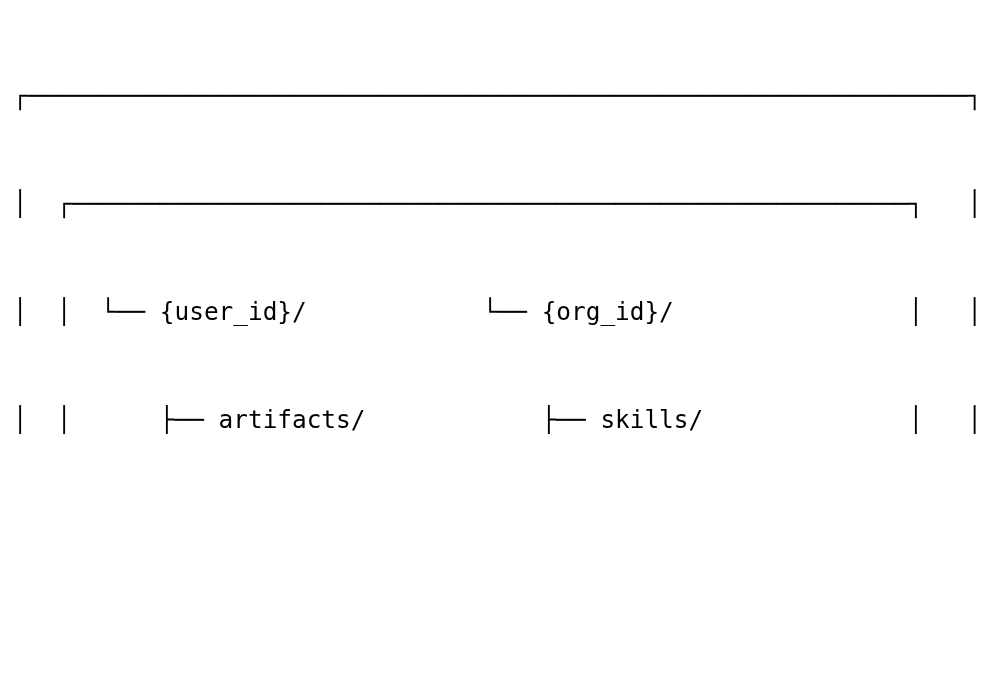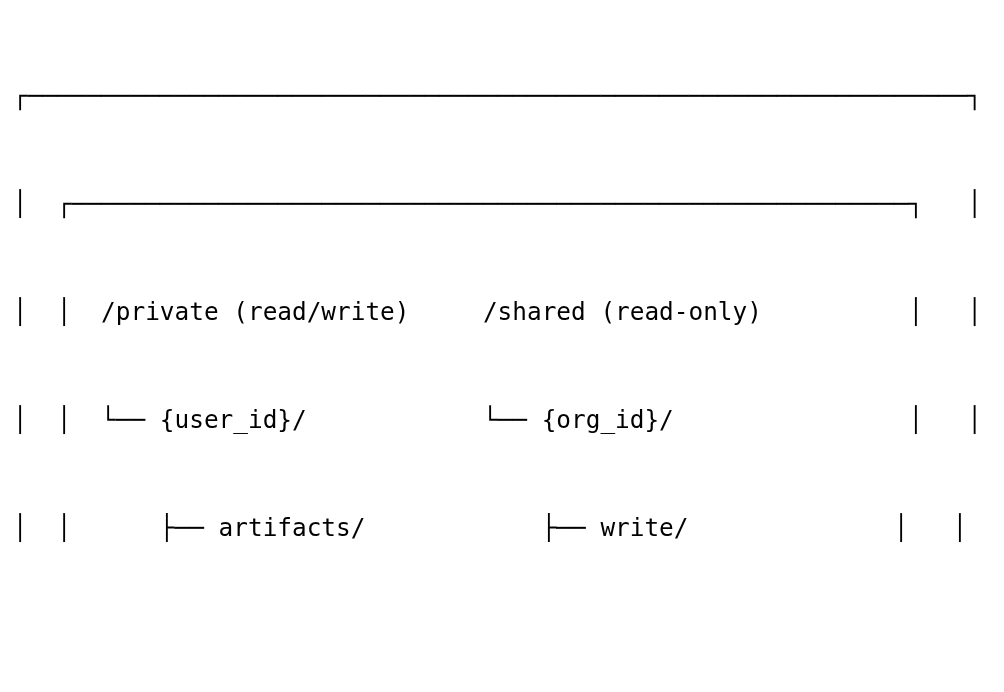--- a/index.html
+++ b/index.html
@@ -39,7 +39,6 @@
   <div class="ascii">
     <div class="row">┌────────────────────────────────────────────────────────────────┐</div>
     <div class="row">│  ┌─────────────────────────────────────────────────────────┐   │</div>
-    <div class="row">│  │  /private (read/write)     /shared (read-only)          │   │</div>
     <div class="row">│  │  └── {user_id}/            └── {org_id}/                │   │</div>
     <div class="row">│  │      ├── artifacts/            ├── write/              │   │</div>
     

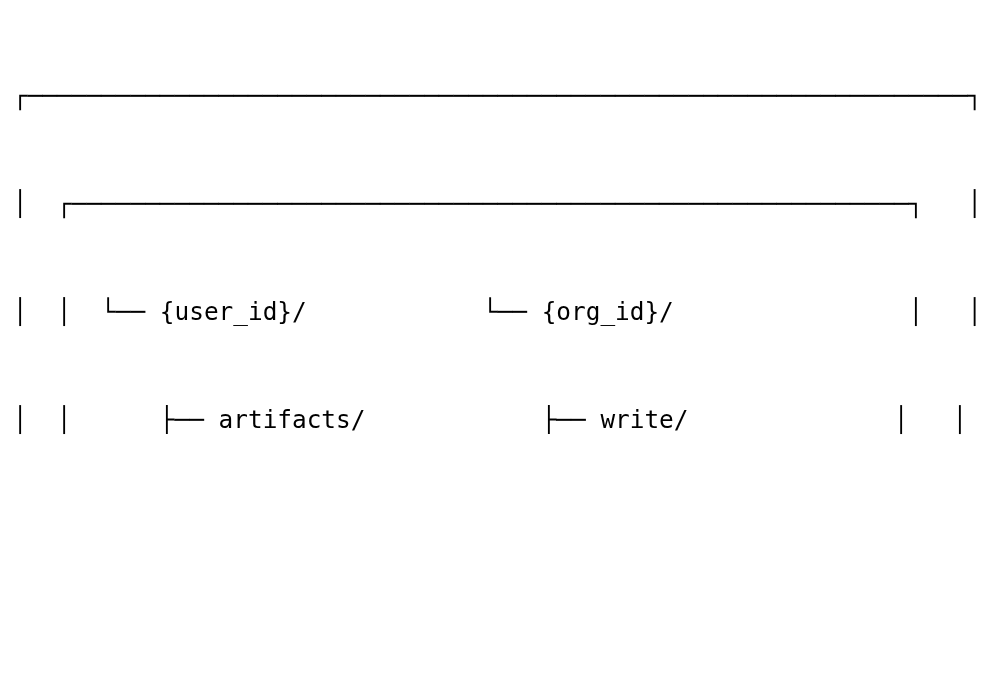--- a/index.html
+++ b/index.html
@@ -40,7 +40,7 @@
     <div class="row">┌────────────────────────────────────────────────────────────────┐</div>
     <div class="row">│  ┌─────────────────────────────────────────────────────────┐   │</div>
     <div class="row">│  │  └── {user_id}/            └── {org_id}/                │   │</div>
-    <div class="row">│  │      ├── artifacts/            ├── write/              │   │</div>
+    <div class="row">│  │      ├── artifacts/            ├── skills/              │   │</div>
     
     
     

